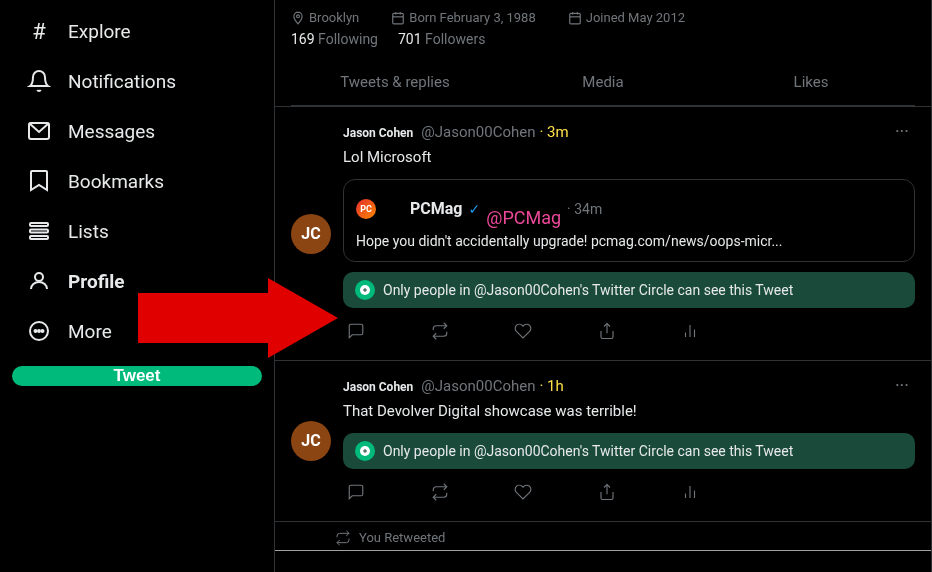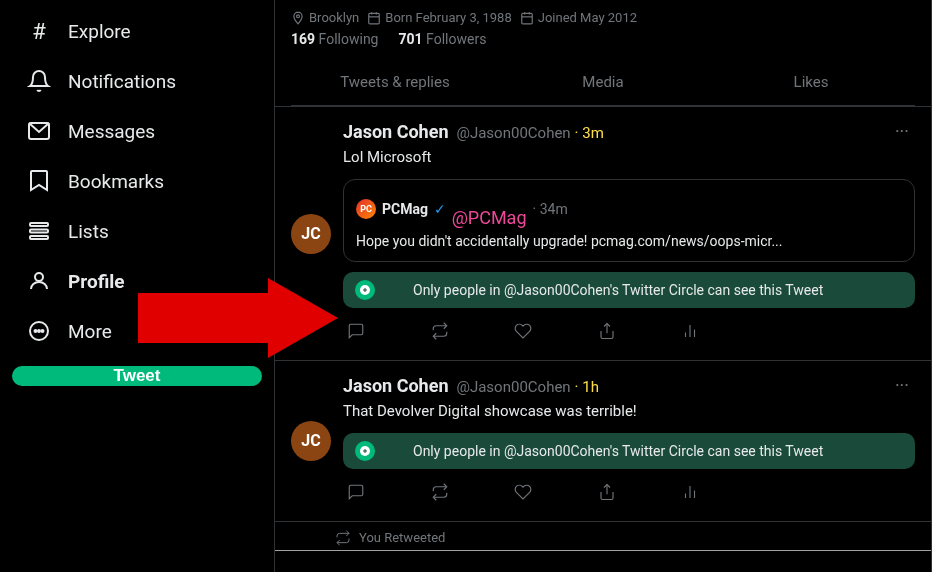--- a/index.html
+++ b/index.html
@@ -80,7 +80,7 @@
     .profile-meta-info {
       display: flex;
       align-items: center;
-      gap: 8px;
+      gap: 32px;
       font-size: 13px;
       color: #71767b;
       margin-bottom: 6px;

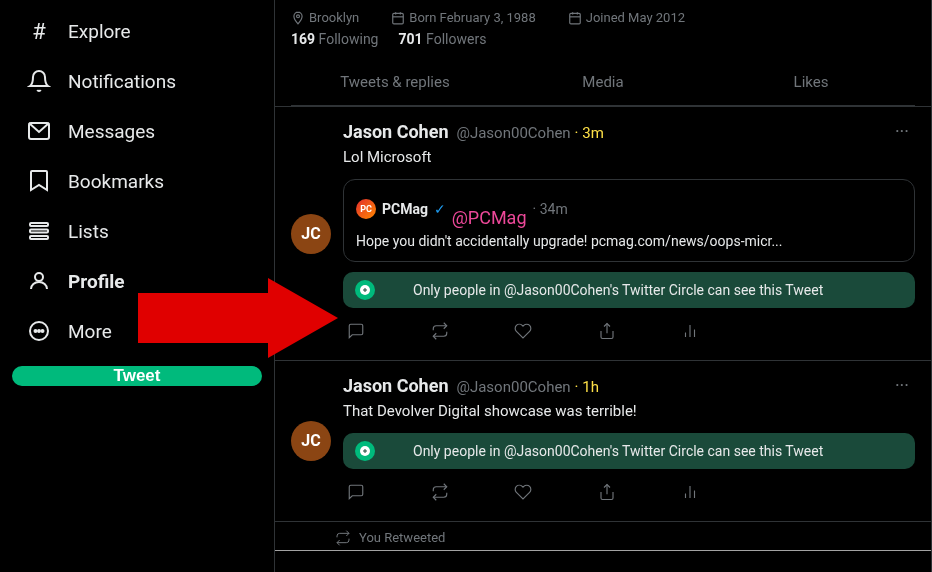--- a/index.html
+++ b/index.html
@@ -102,7 +102,7 @@
     }
     .stat-item strong {
       color: #e7e9ea;
-      font-weight: 700;
+      font-weight: 400;
     }
 
     

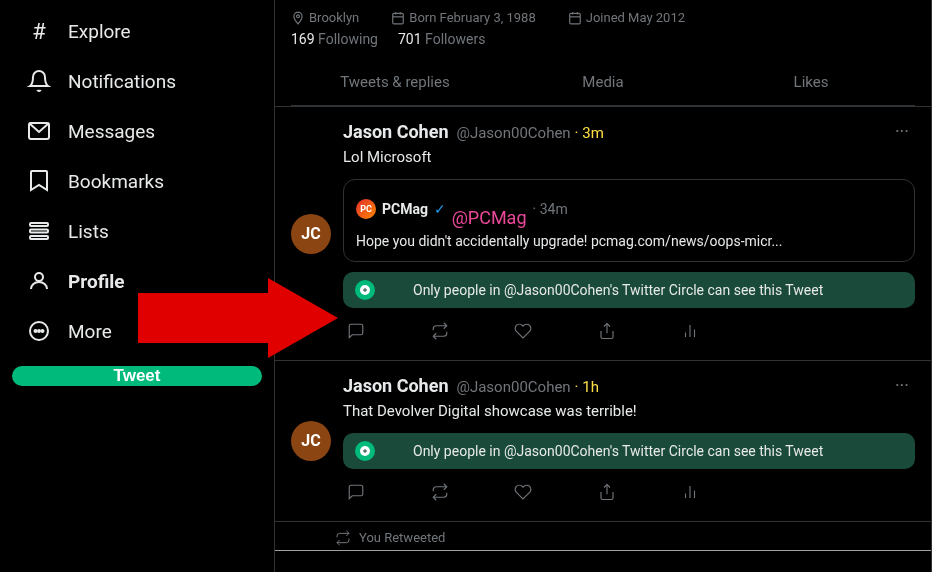--- a/index.html
+++ b/index.html
@@ -152,7 +152,7 @@
       margin-bottom: 2px;
     }
     .tweet-author {
-      font-size: 18px;
+      font-size: 12px;
       font-weight: 700;
       color: #e7e9ea;
     }

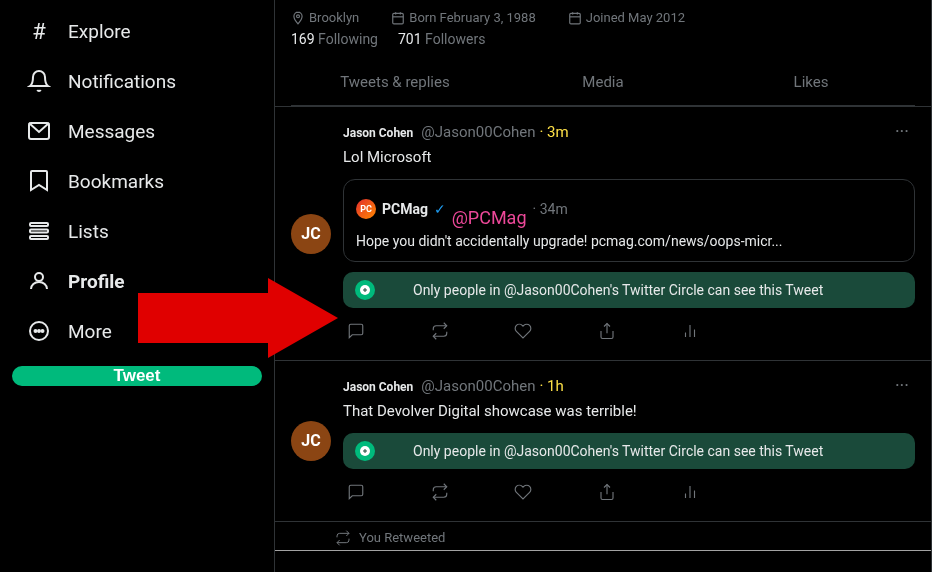--- a/index.html
+++ b/index.html
@@ -192,9 +192,10 @@
       margin-bottom: 4px;
     }
     .quoted-name {
-      font-size: 14px;
+      font-size: 16px;
       font-weight: 700;
       color: #e7e9ea;
+      margin-left: 28px;
     }
     .quoted-verified {
       color: #1d9bf0;

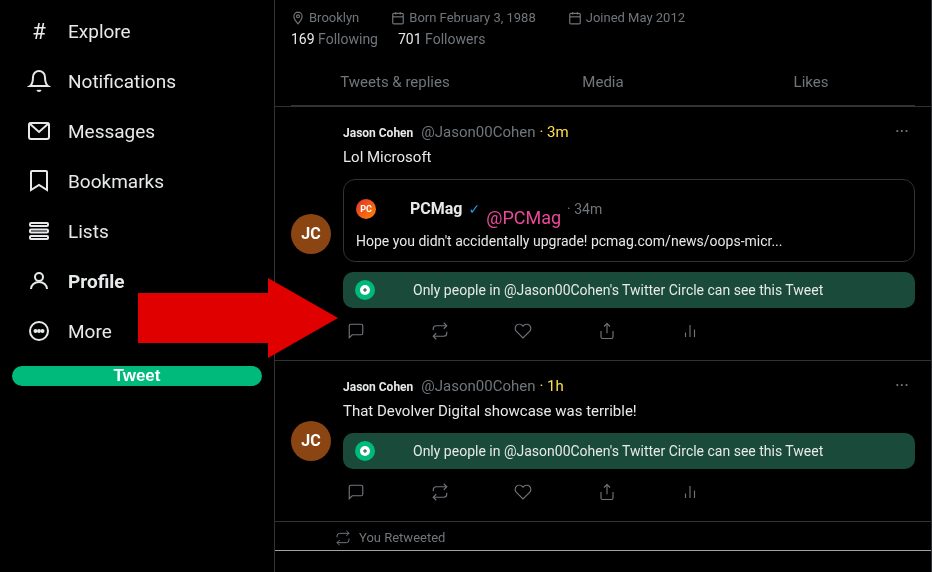--- a/index.html
+++ b/index.html
@@ -241,7 +241,6 @@
     .circle-text {
       font-size: 14px;
       color: #e7e9ea;
-      margin-left: 30px;
     }
 
     

